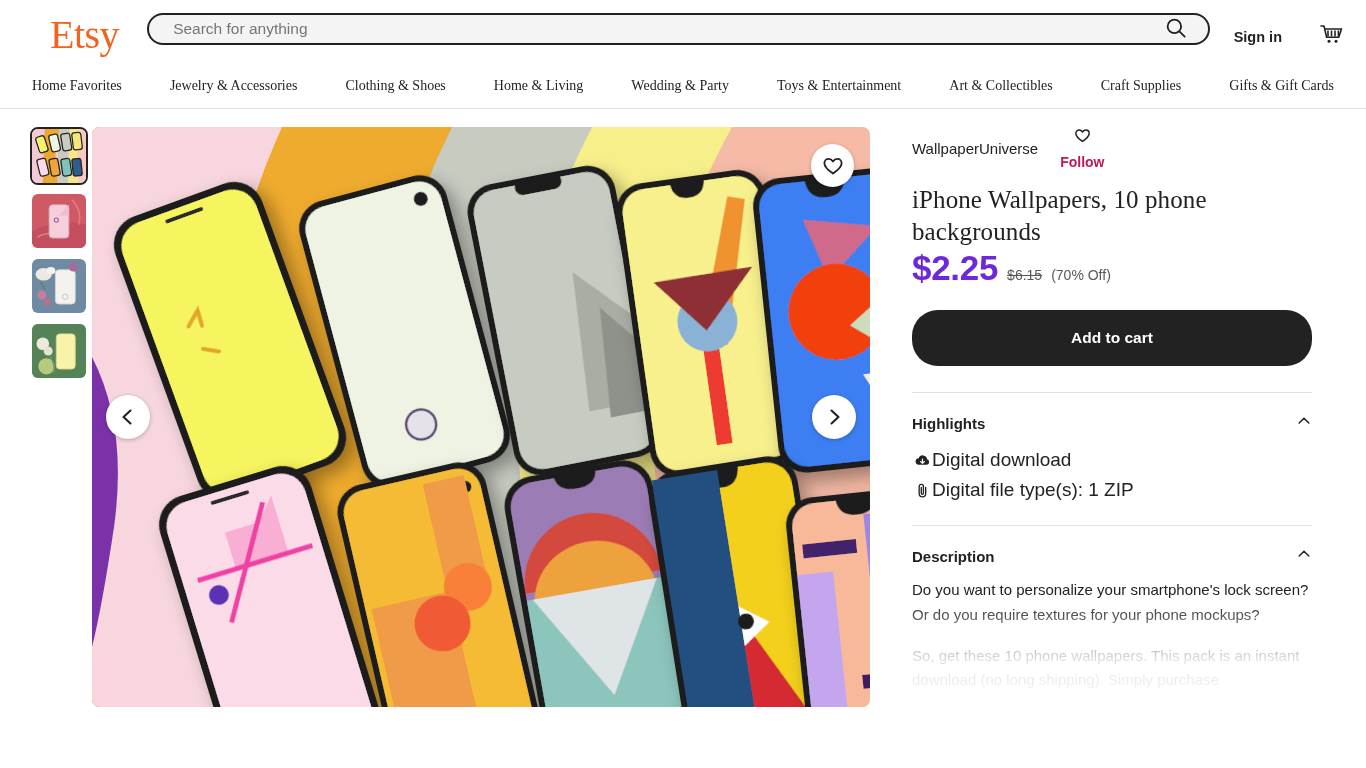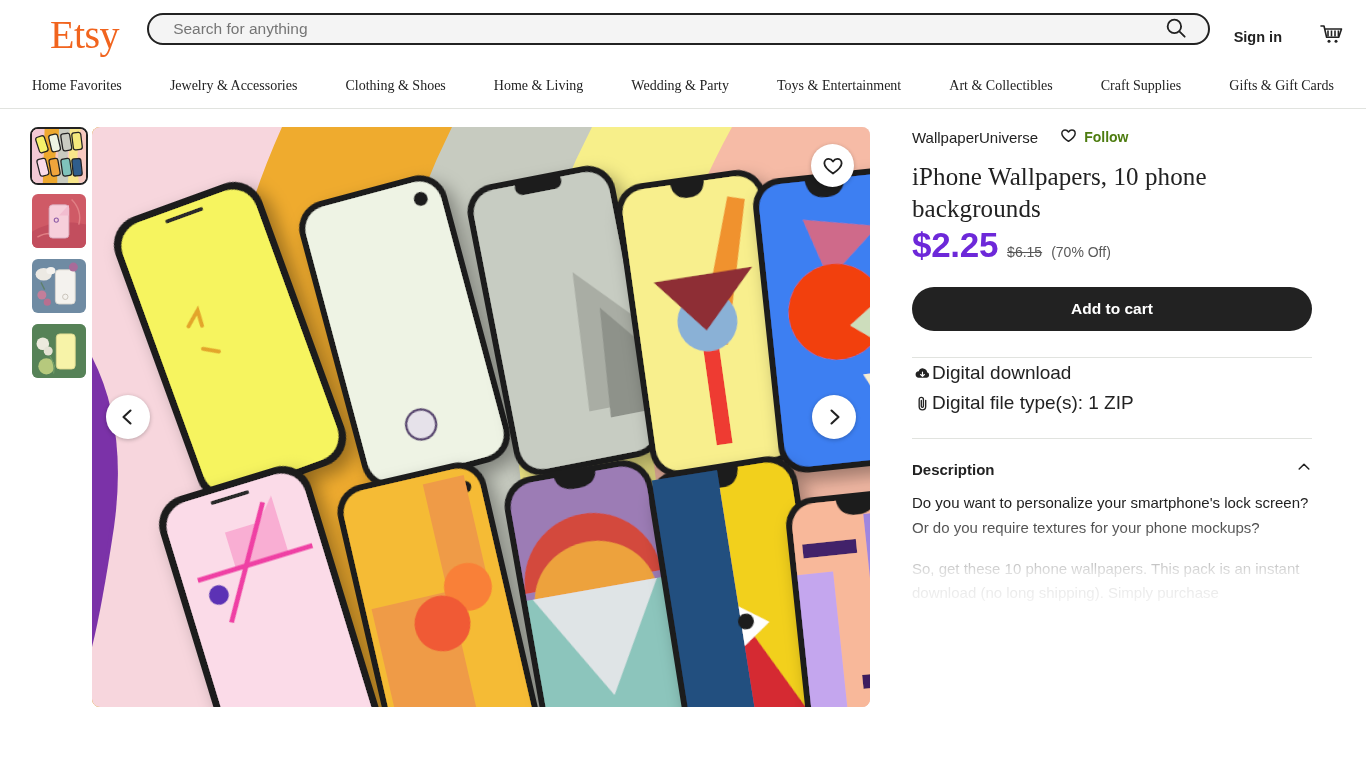--- a/index.html
+++ b/index.html
@@ -181,9 +181,10 @@
   }
   .follow {
     display: flex; align-items: center; gap: 7px;
-    font-size: 14px; font-weight: bold; color: #4d7c0f;
+    font-size: 14px; font-weight: bold; color: #be185d;
     cursor: pointer; background:none; border:none;
     font-family: "Liberation Sans", sans-serif;
+    flex-direction: column;
   }
   .title {
     font-family: "Liberation Serif", serif;

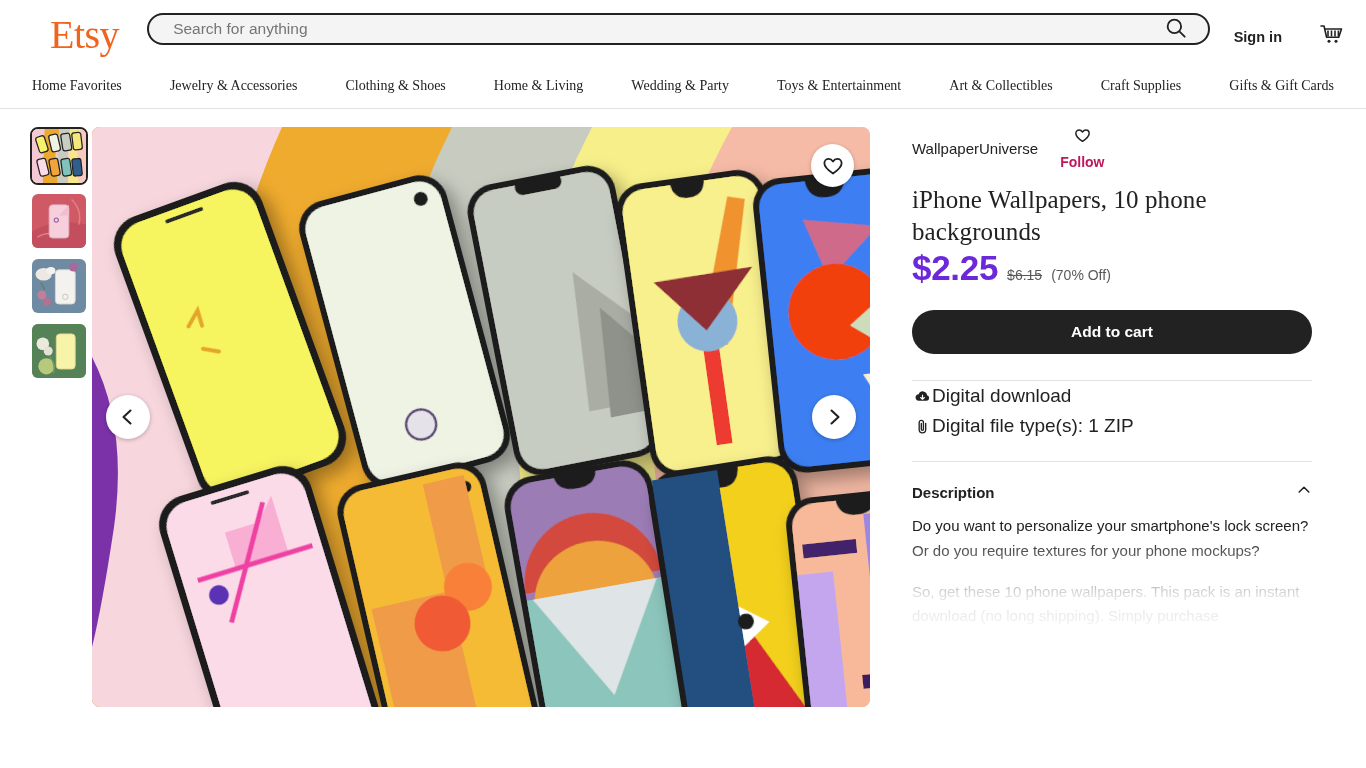--- a/index.html
+++ b/index.html
@@ -205,7 +205,7 @@
 
   .cart-btn {
     width: 100%;
-    height: 44px;
+    height: 56px;
     border-radius: 26px;
     background: #222222;
     color: #fff;

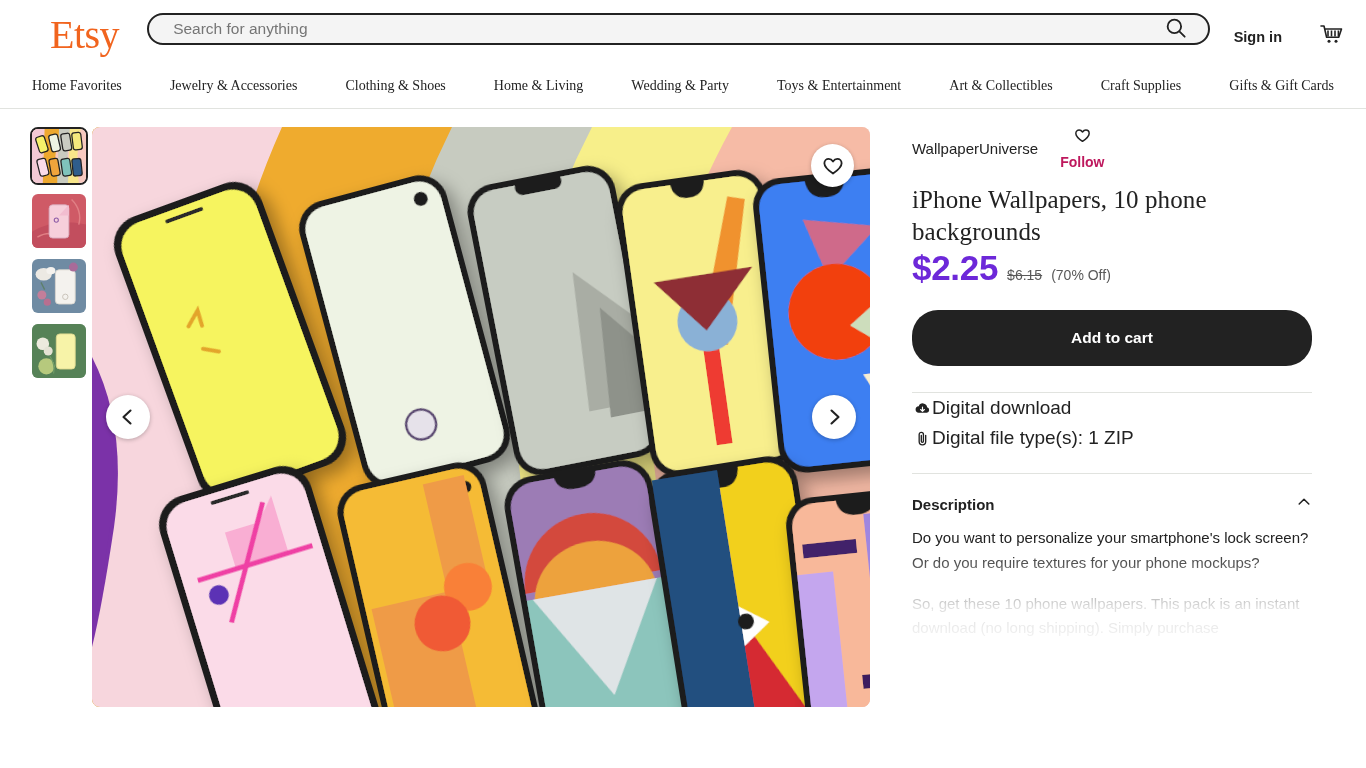--- a/index.html
+++ b/index.html
@@ -523,6 +523,14 @@
 
       <div class="sec-divider"></div>
 
+      <div class="acc-head">
+        <span class="acc-title">Highlights</span>
+        <span>
+          <svg width="16" height="16" viewBox="0 0 20 20" fill="none" stroke="#222" stroke-width="1.9" stroke-linecap="round" stroke-linejoin="round">
+            <polyline points="4,12.5 10,6.5 16,12.5"></polyline>
+          </svg>
+        </span>
+      </div>
 
       <ul class="hl-list">
         <li class="hl-item">

